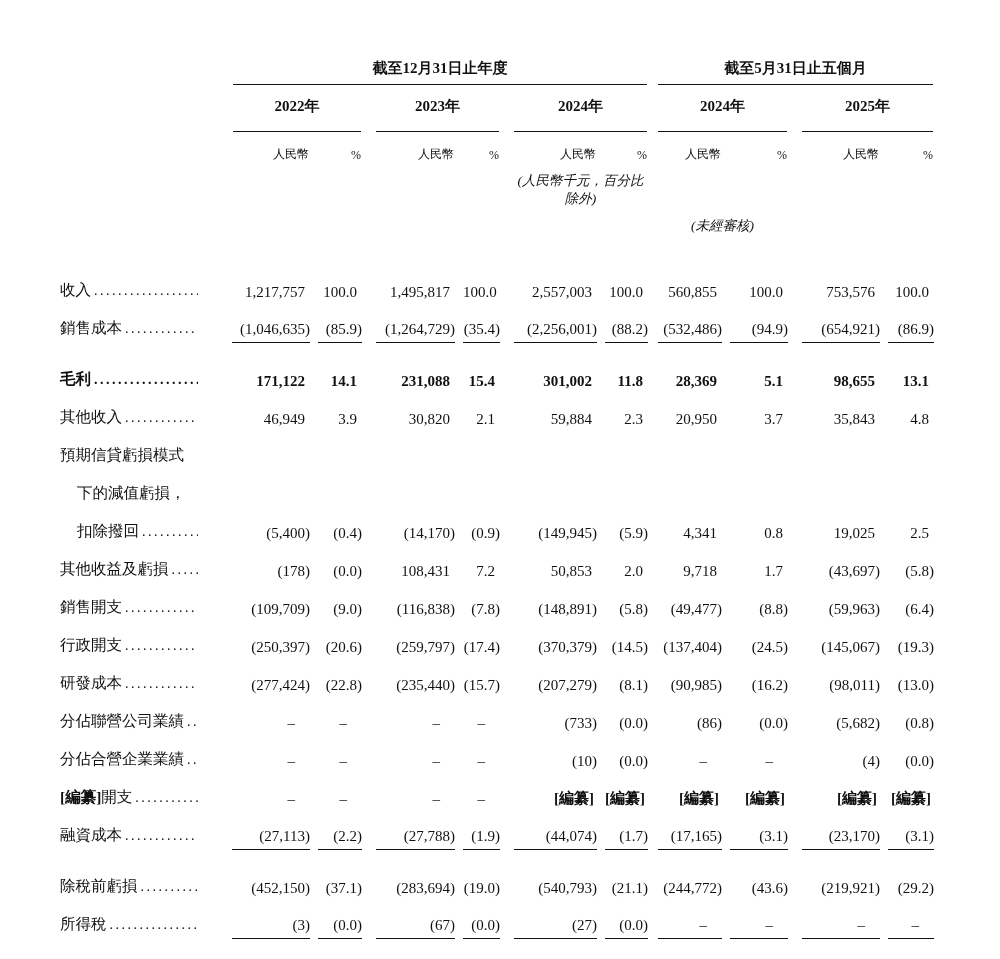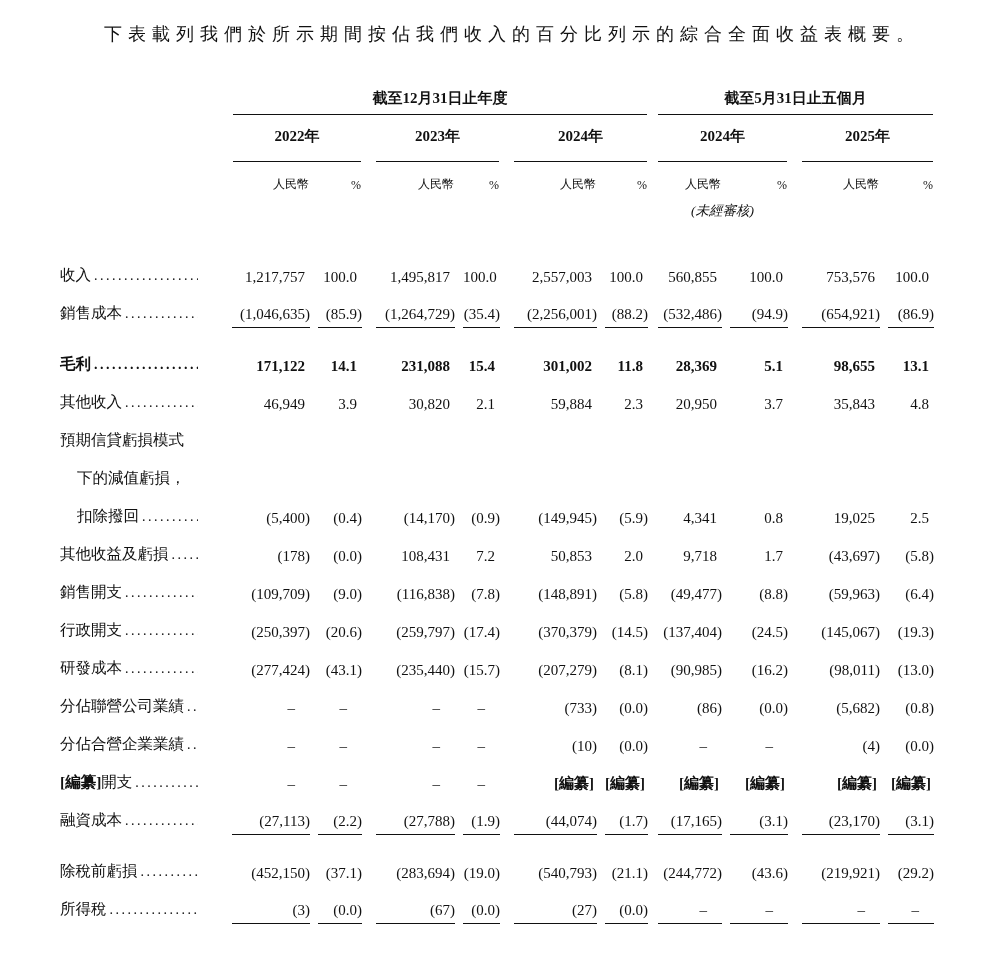--- a/index.html
+++ b/index.html
@@ -57,7 +57,6 @@
 <body>
 
 <div class="page">
-  <div class="title">下表載列我們於所示期間按佔我們收入的百分比列示的綜合全面收益表概要。</div>
 
   <table>
     <colgroup>

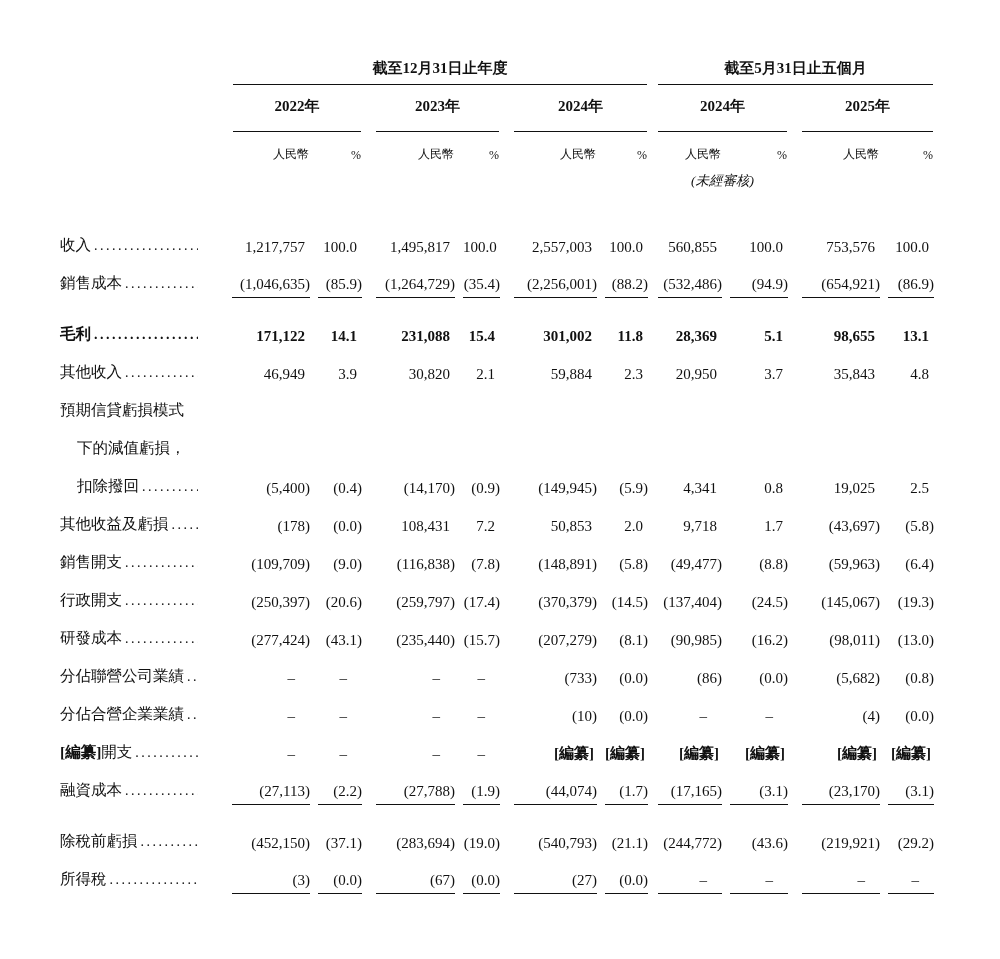--- a/index.html
+++ b/index.html
@@ -134,6 +134,13 @@
           </td>
       </tr>
       <tr>
+        <td colspan="5"></td>
+        <td colspan="2" class="cn3">
+          <div class="note">(人民幣千元，百分比除外)</div>
+        </td>
+        <td colspan="4"></td>
+      </tr>
+      <tr>
         <td colspan="7"></td>
         <td colspan="2" class="cn4">
           <div class="note">(未經審核)</div>

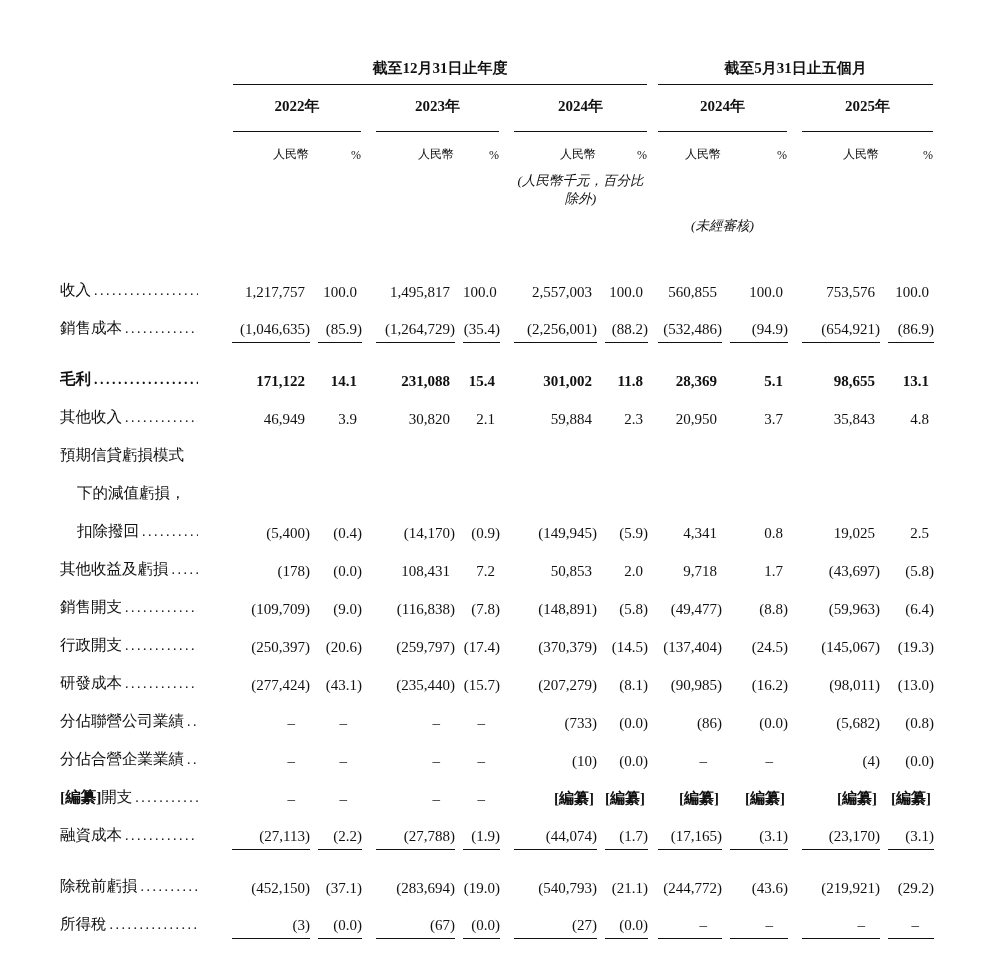--- a/index.html
+++ b/index.html
@@ -538,7 +538,7 @@
             <div class="vw">(277,424)</div>
           </td>
           <td class="v cp">
-            <div class="vw">(43.1)</div>
+            <div class="vw">(22.8)</div>
           </td>
           <td class="v cn2">
             <div class="vw">(235,440)</div>

